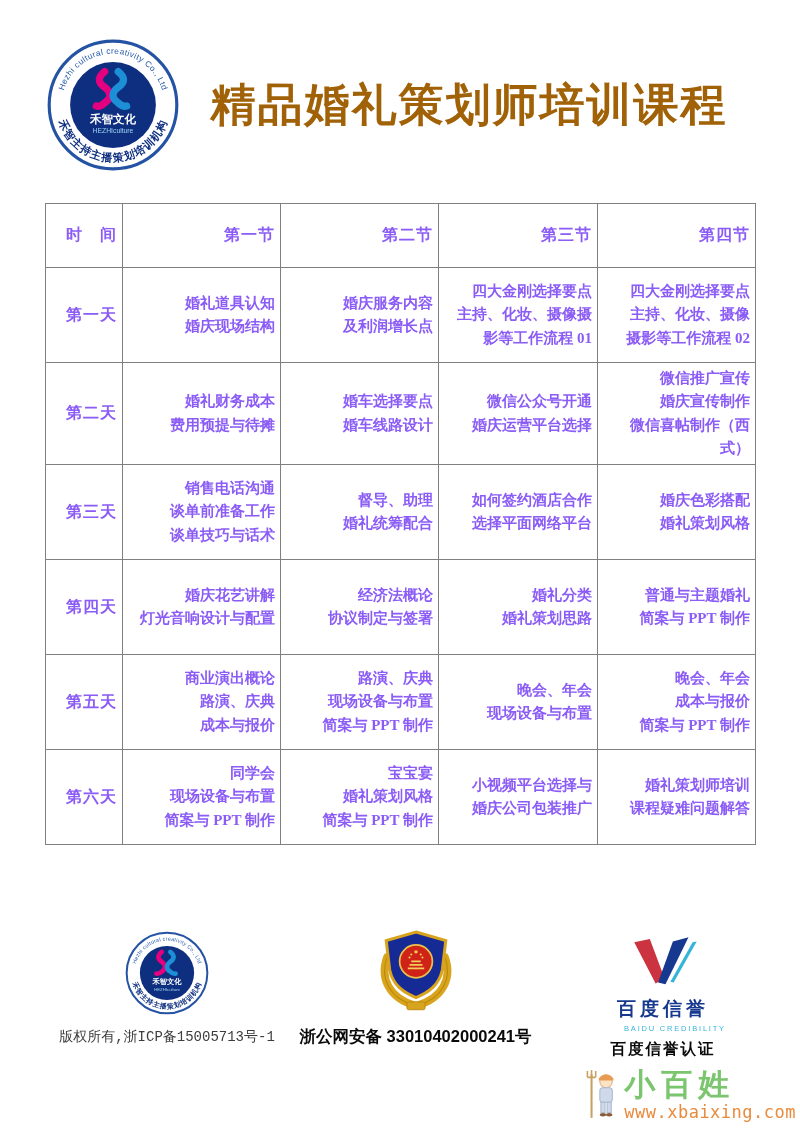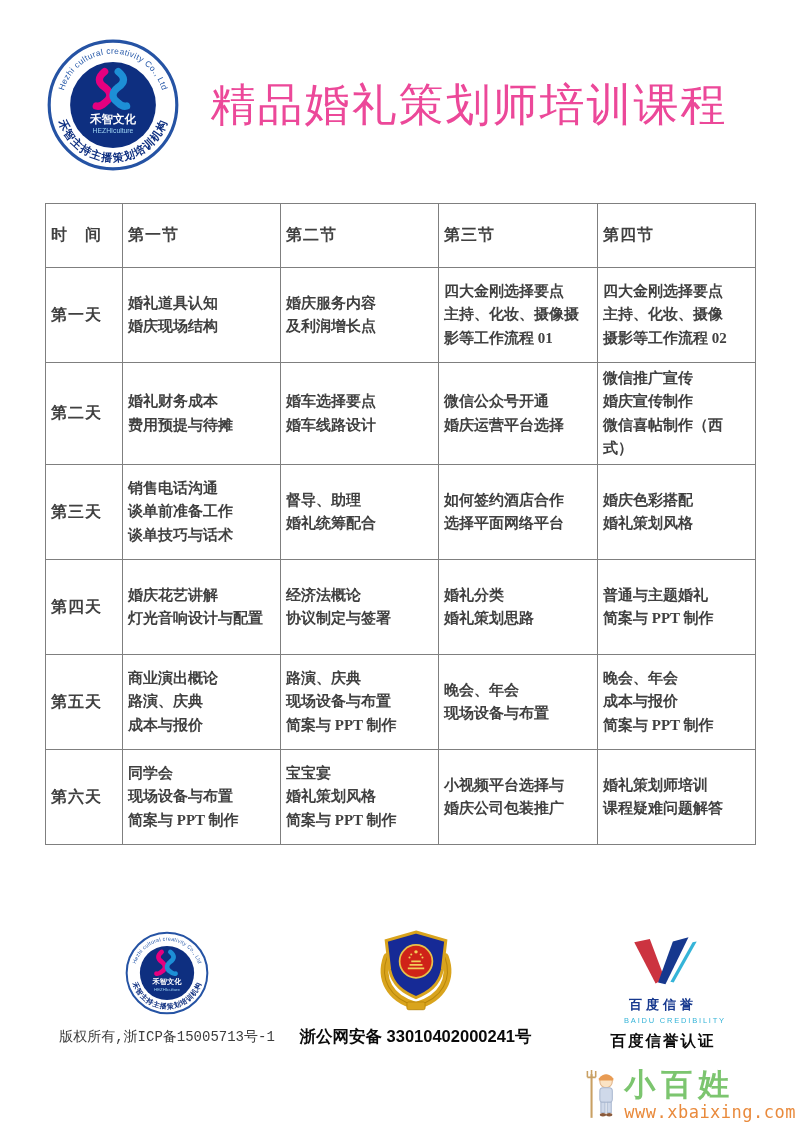--- a/index.html
+++ b/index.html
@@ -9,7 +9,7 @@
   
   .header { position:absolute; left:45px; top:32px; width:712px; height:145px; display:flex; align-items:center; }
   .hezhi-logo { width:136px; height:136px; flex:0 0 136px; }
-  .page-title { flex:1; text-align:center; font-size:45px; font-weight:400; color:#ec4899; letter-spacing:2px; margin:0; font-family:"Liberation Serif", serif; }
+  .page-title { flex:1; text-align:center; font-size:45px; font-weight:700; color:#a16207; letter-spacing:2px; margin:0; font-family:"Liberation Serif", serif; }
 
   
   table.course { position:absolute; left:45px; top:203px; width:710px; border-collapse:collapse; table-layout:fixed; }

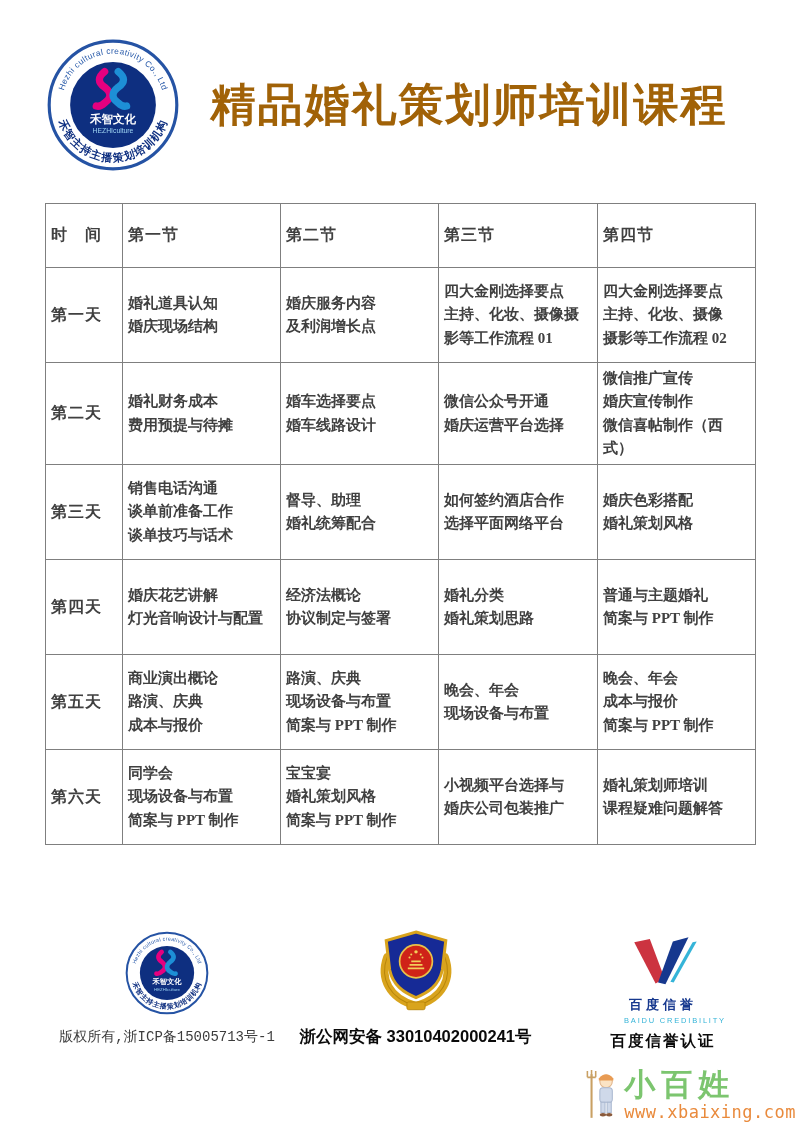--- a/index.html
+++ b/index.html
@@ -14,8 +14,8 @@
   
   table.course { position:absolute; left:45px; top:203px; width:710px; border-collapse:collapse; table-layout:fixed; }
   table.course th, table.course td {
-    border:1px solid #7f7f7f; text-align:left; vertical-align:middle;
-    white-space:pre-line; color:#404040; padding:4px 5px; line-height:1.55;
+    border:1px solid #7f7f7f; text-align:right; vertical-align:middle;
+    white-space:pre-line; color:#8b5cf6; padding:4px 5px; line-height:1.55;
   }
   table.course thead tr { height:64px; }
   table.course tbody tr { height:95px; }

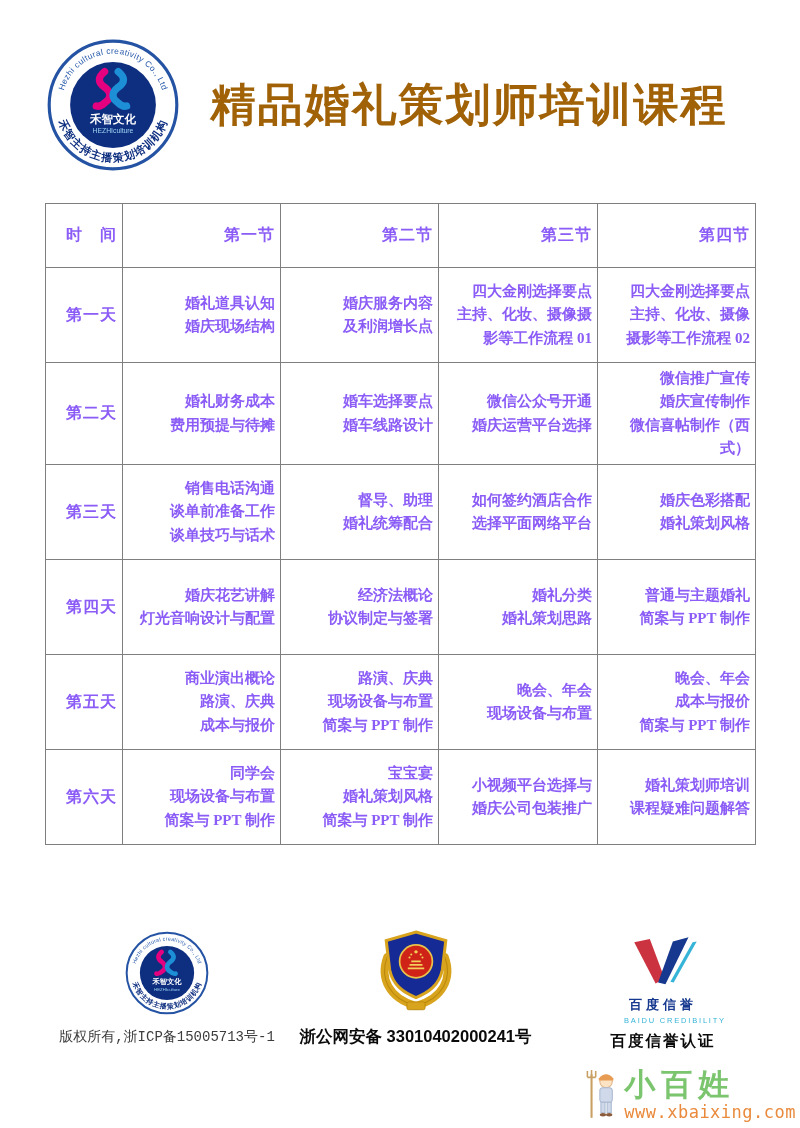--- a/index.html
+++ b/index.html
@@ -30,7 +30,7 @@
   .f-right { left:574px; top:934px; width:178px; }
   .copyright { margin-top:12px; font-family:Liberation Mono, monospace; font-size:14px; color:#3c3c3c; }
   .police-text { margin-top:12px; font-family:"Liberation Sans", sans-serif; font-size:16.5px; font-weight:700; color:#0a0a0a; }
-  .baidu-title { margin-top:6px; font-family:"Liberation Sans", sans-serif; font-size:13px; font-weight:600; color:#16388e; letter-spacing:4px; }
+  .baidu-title { margin-top:6px; font-family:"Liberation Sans", sans-serif; font-size:19px; font-weight:600; color:#16388e; letter-spacing:4px; }
   .baidu-sub { margin-top:2px; font-family:"Liberation Sans", sans-serif; font-size:7.5px; color:#35b4d8; letter-spacing:1.8px;margin-left:24px; }
   .baidu-cert { margin-top:6px; font-family:"Liberation Sans", sans-serif; font-size:15.5px; font-weight:700; color:#0a0a0a; letter-spacing:2px; }
   .footer-logo { width:86px; height:86px; }

